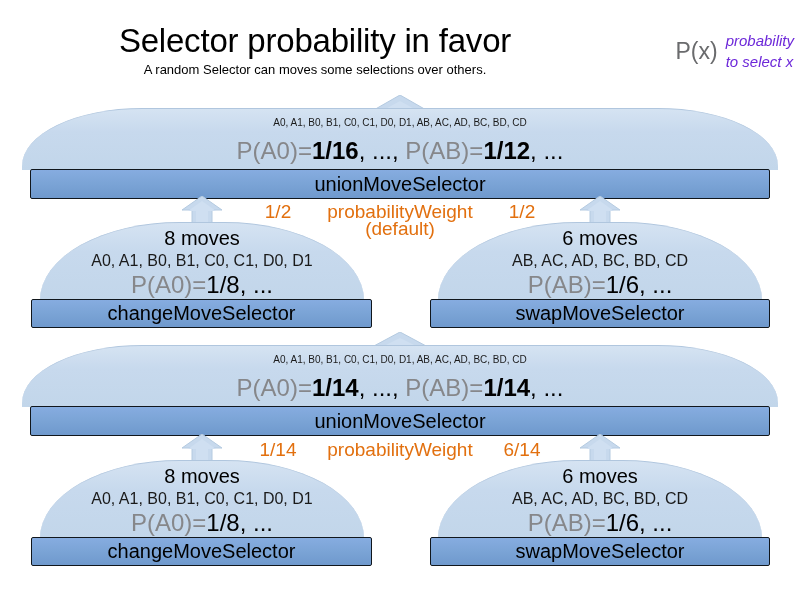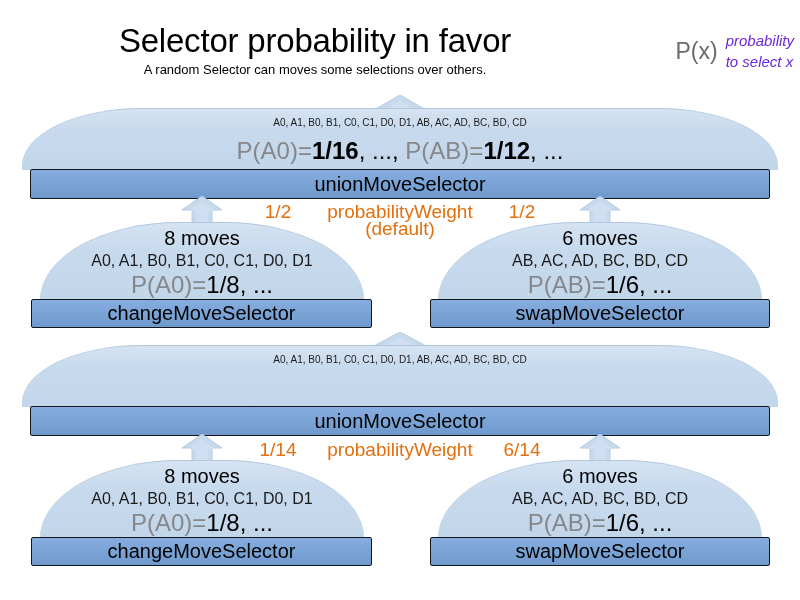--- a/index.html
+++ b/index.html
@@ -196,6 +196,9 @@
 
   <div class="dome wide" style="left:22px; top:345px; width:756px; height:62px;">
     <div class="row moves-list big" style="top:8px;">A0, A1, B0, B1, C0, C1, D0, D1, AB, AC, AD, BC, BD, CD</div>
+    <div class="row prob" style="top:28px;">
+      <span class="pfx">P(A0)=</span><b>1/14</b><span>, ..., </span><span class="pfx">P(AB)=</span><b>1/14</b><span>, ...</span>
+    </div>
   </div>
 
   <div class="bar" style="left:30px; top:406px; width:740px; height:30px;">unionMoveSelector</div>

